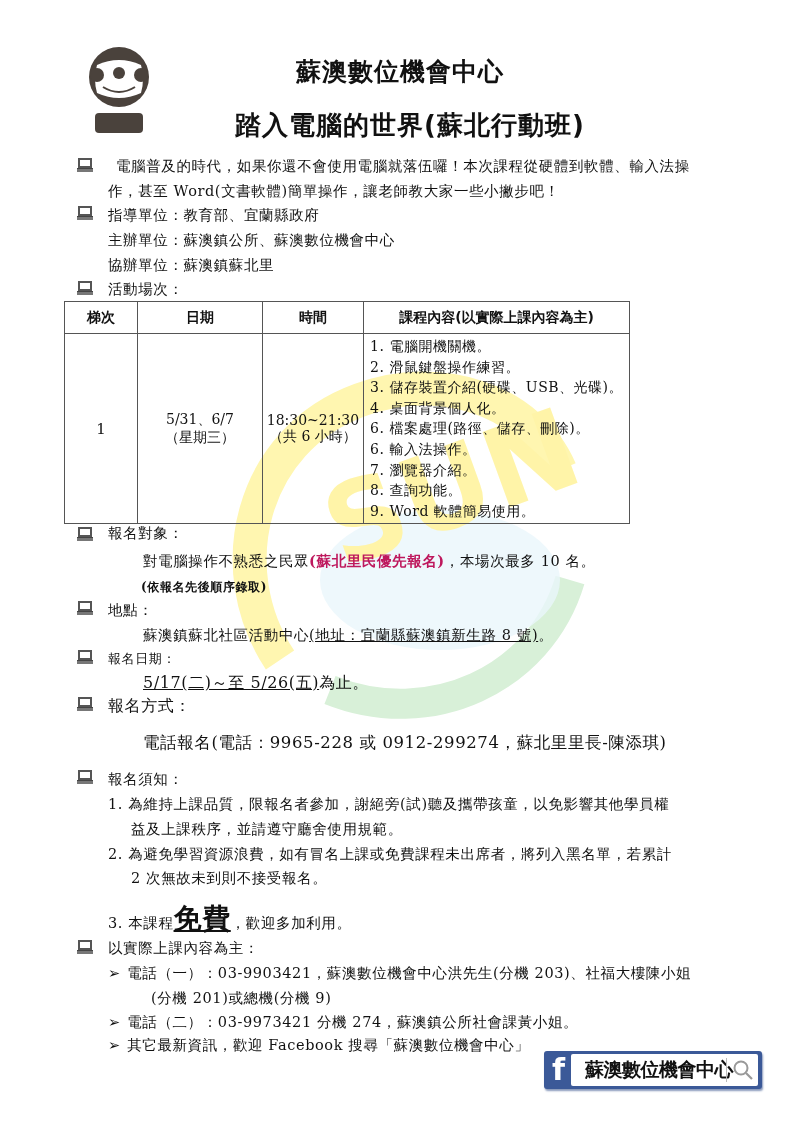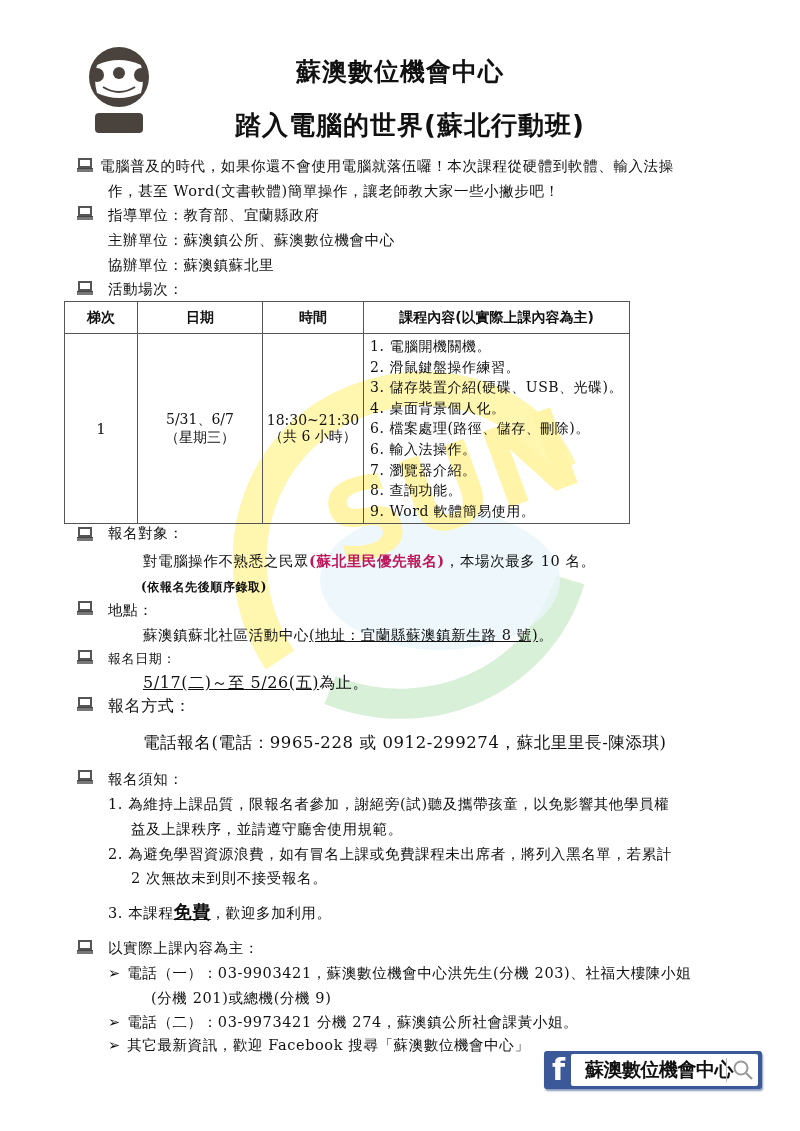--- a/index.html
+++ b/index.html
@@ -65,7 +65,7 @@
     <div class="scr"></div>
     <div class="kb"></div>
   </div>
-<div class="line" style="left:100px;top:157px;">電腦普及的時代，如果你還不會使用電腦就落伍囉！本次課程從硬體到軟體、輸入法操</div>
+<div class="line" style="left:116px;top:157px;">電腦普及的時代，如果你還不會使用電腦就落伍囉！本次課程從硬體到軟體、輸入法操</div>
 <div class="line" style="left:108px;top:182px;">作，甚至 Word(文書軟體)簡單操作，讓老師教大家一些小撇步吧！</div>
 
 <div class="pc-icon" style="left:77px;top:206px;">

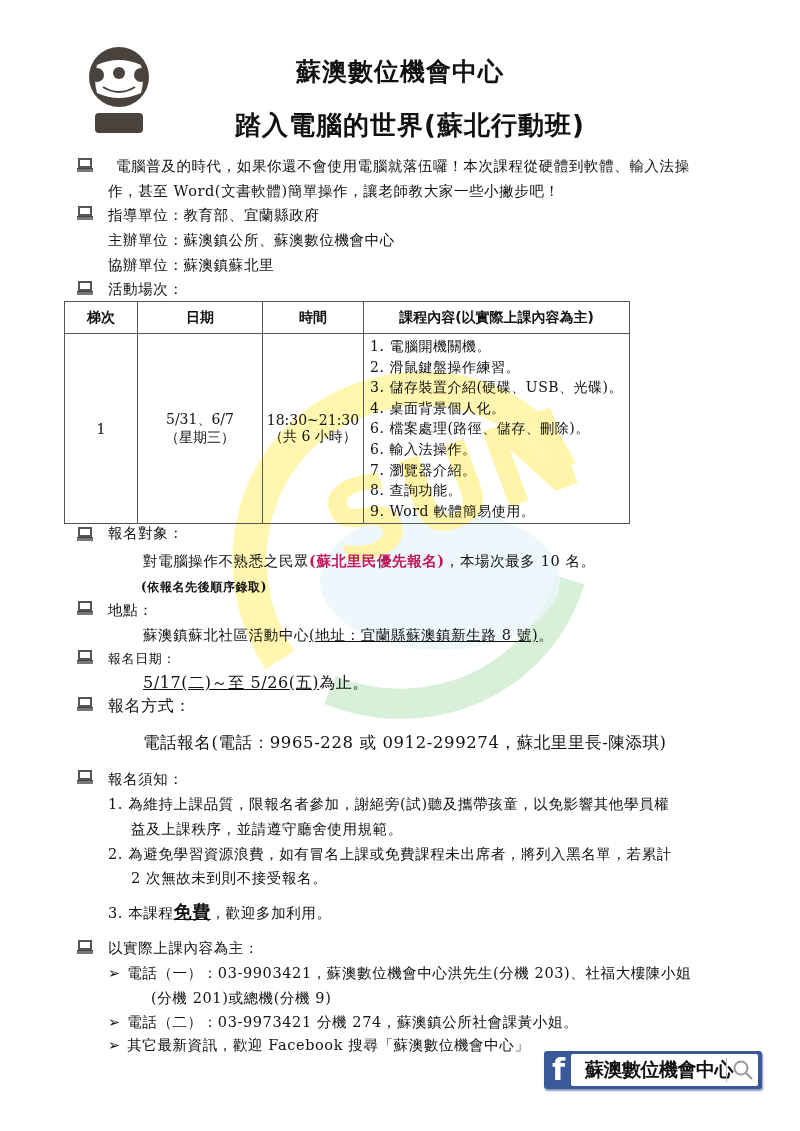--- a/index.html
+++ b/index.html
@@ -20,7 +20,7 @@
   .ul { text-decoration:underline; }
   .red { color:#be185d; font-weight:bold; }
   .small-bold { font-size:12px; font-weight:bold; }
-  .big-free { font-size:18px; font-weight:bold; text-decoration:underline; font-family:"DejaVu Sans","Liberation Sans",sans-serif; }
+  .big-free { font-size:28px; font-weight:bold; text-decoration:underline; font-family:"DejaVu Sans","Liberation Sans",sans-serif; }
 
   table.sched { position:absolute; left:64px; top:301px; width:566px; border-collapse:collapse; font-size:14px; }
   table.sched th, table.sched td { border:1.5px solid #555; }

